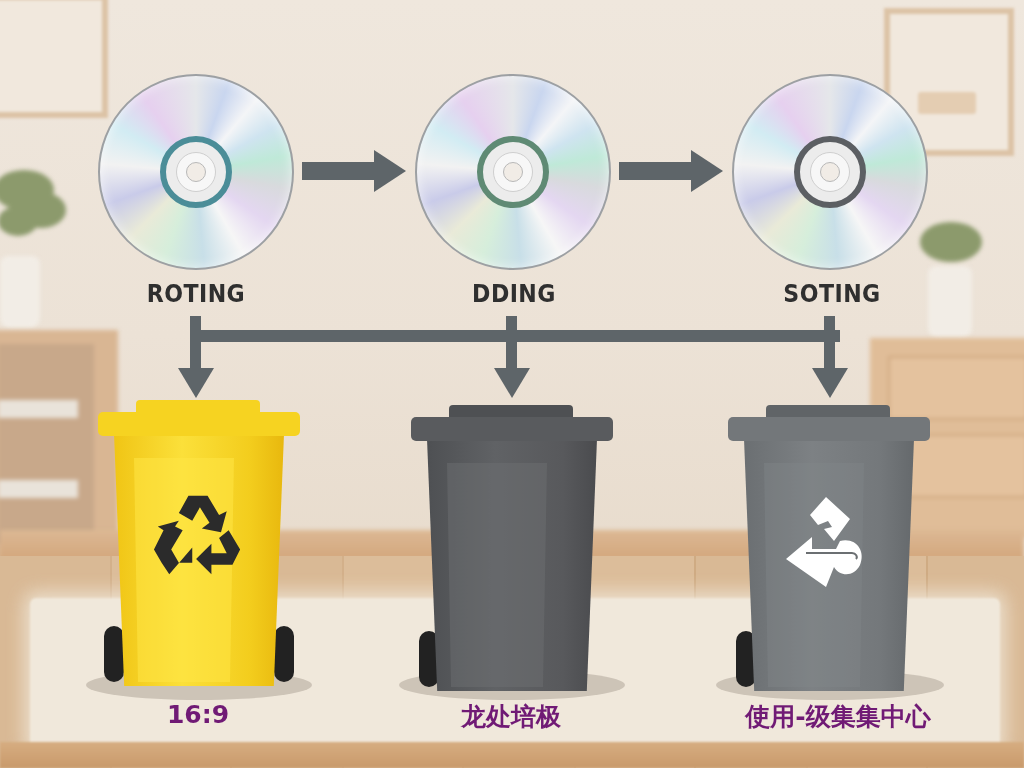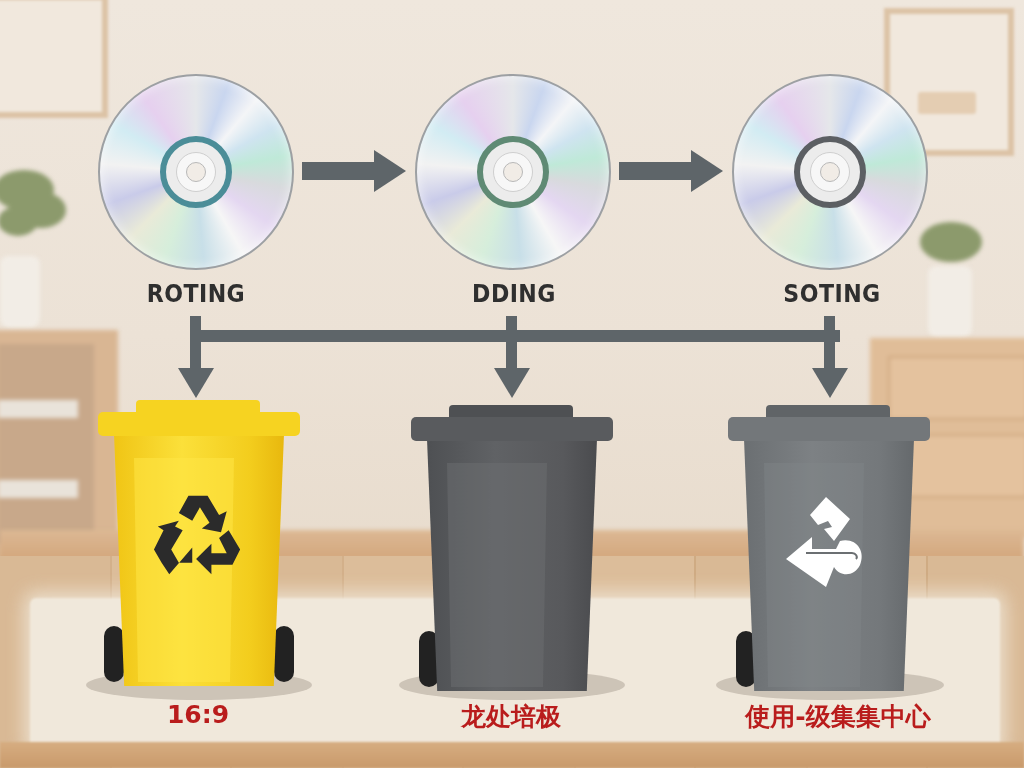--- a/index.html
+++ b/index.html
@@ -131,7 +131,7 @@
   .label-3 { left: 732px; }
   .bin-label {
     position: absolute; top: 700px; font-size: 25px; font-weight: bold;
-    color: #b91c1c; text-align: center; width: 300px;
+    color: #701a75; text-align: center; width: 300px;
     font-family: "DejaVu Sans", sans-serif;
   }
   .bin-label-1 { left: 48px; }

